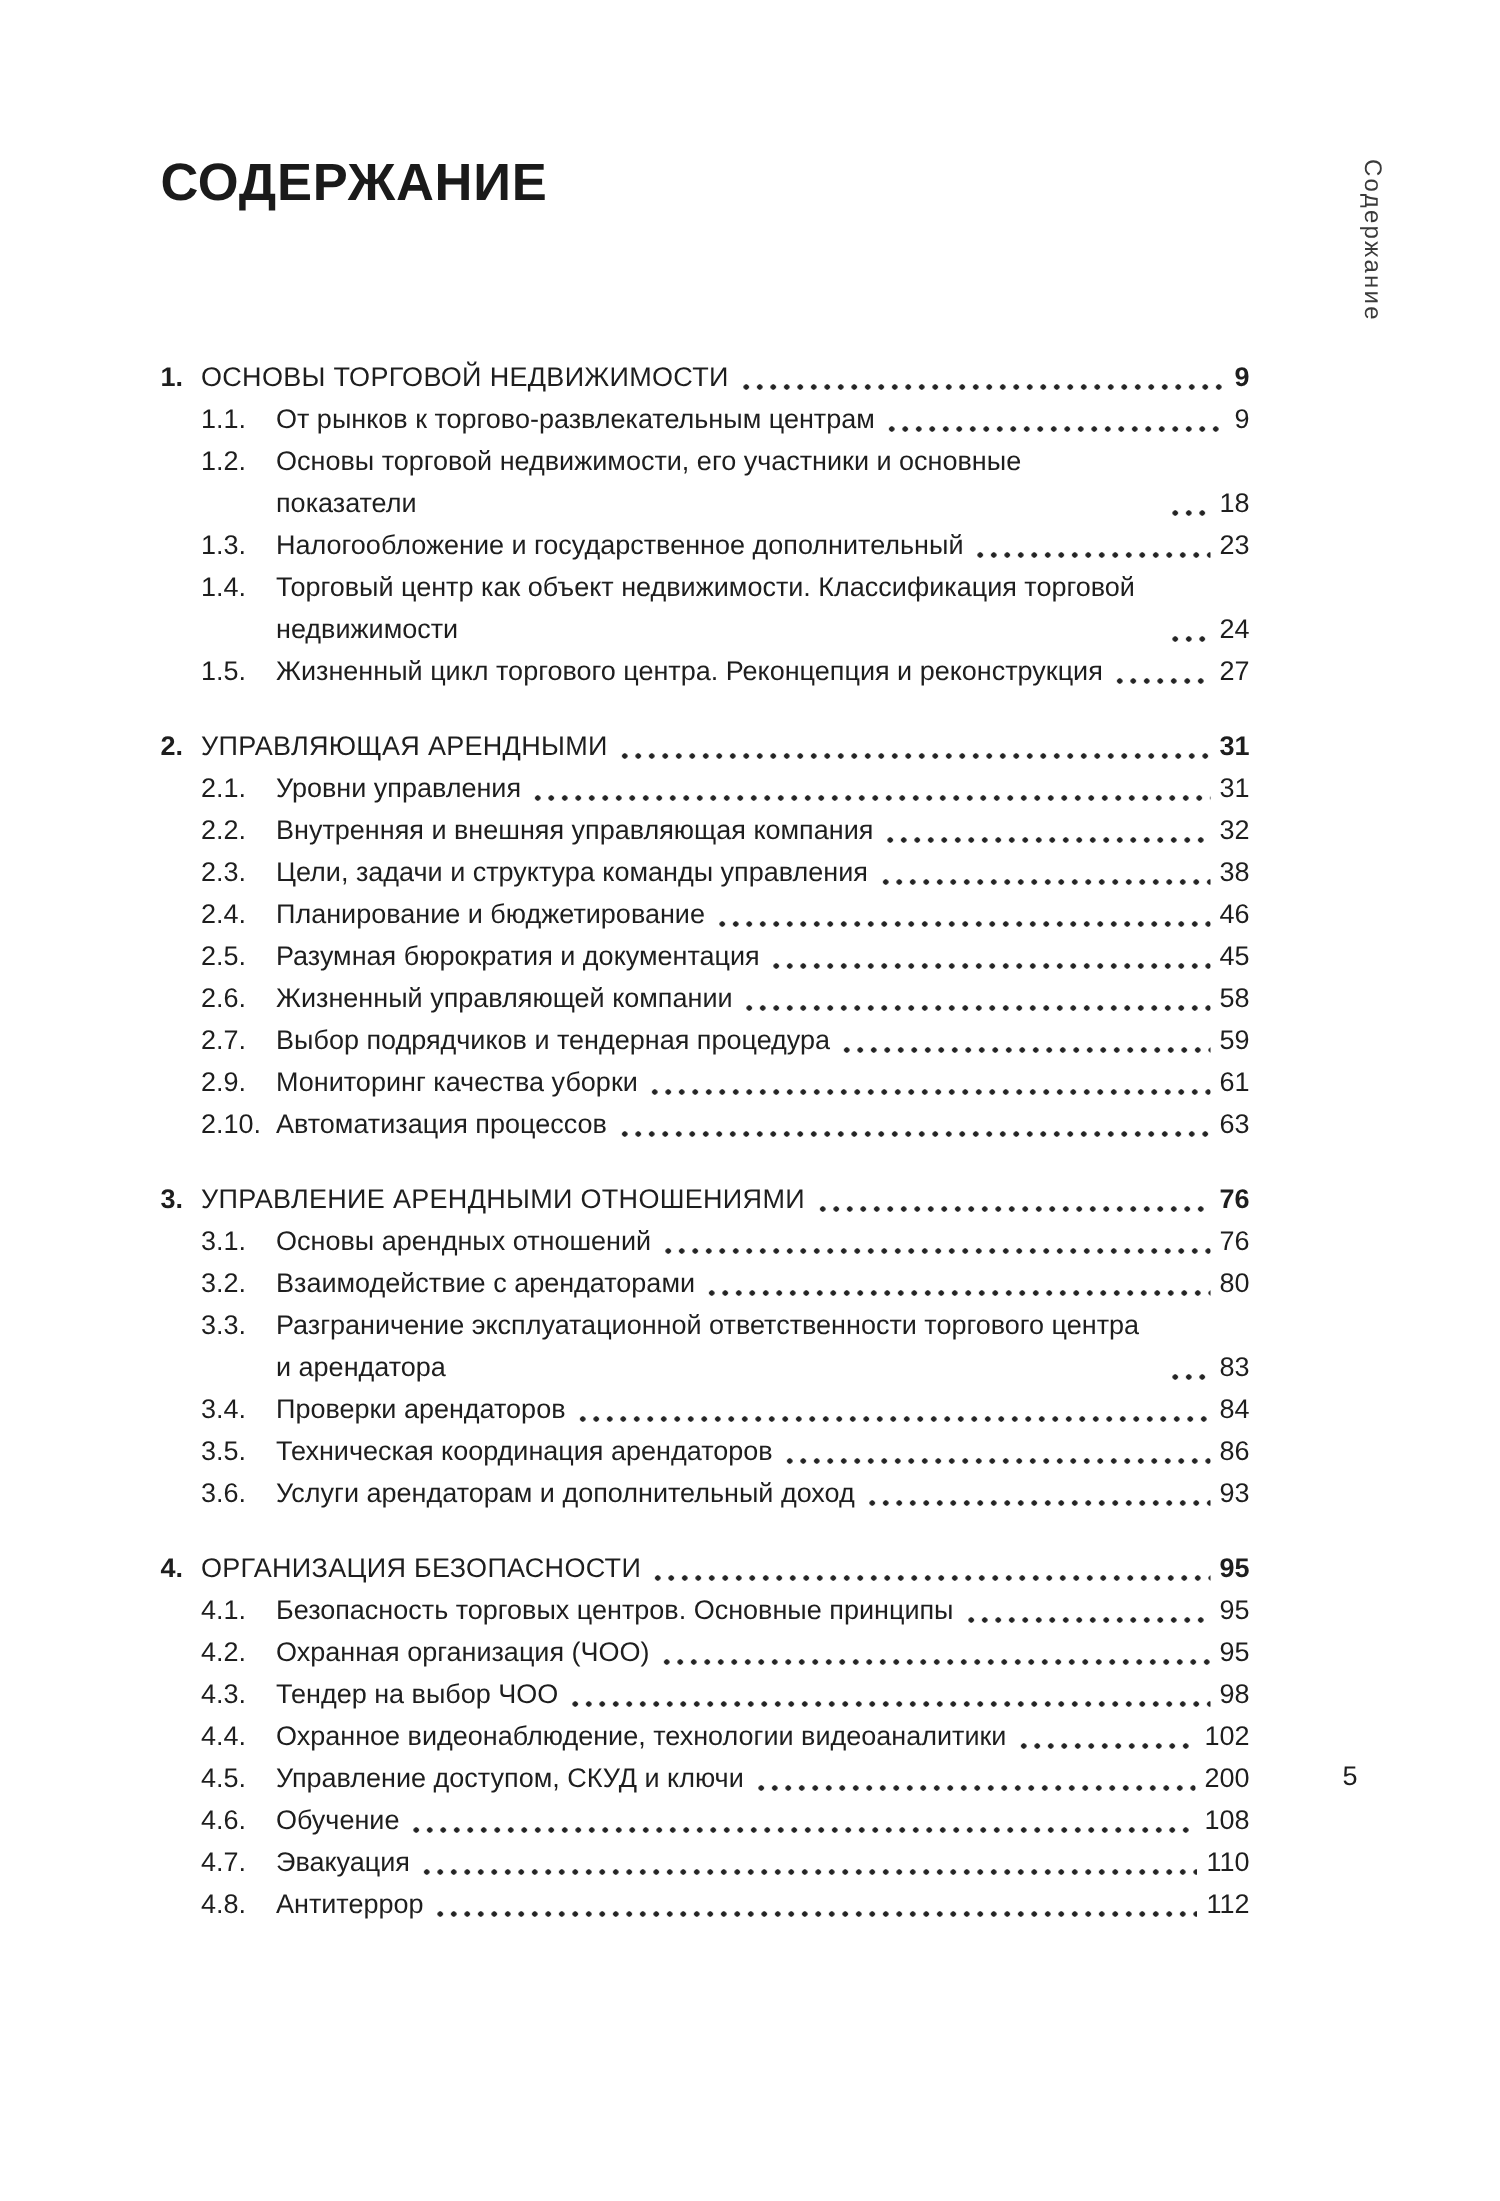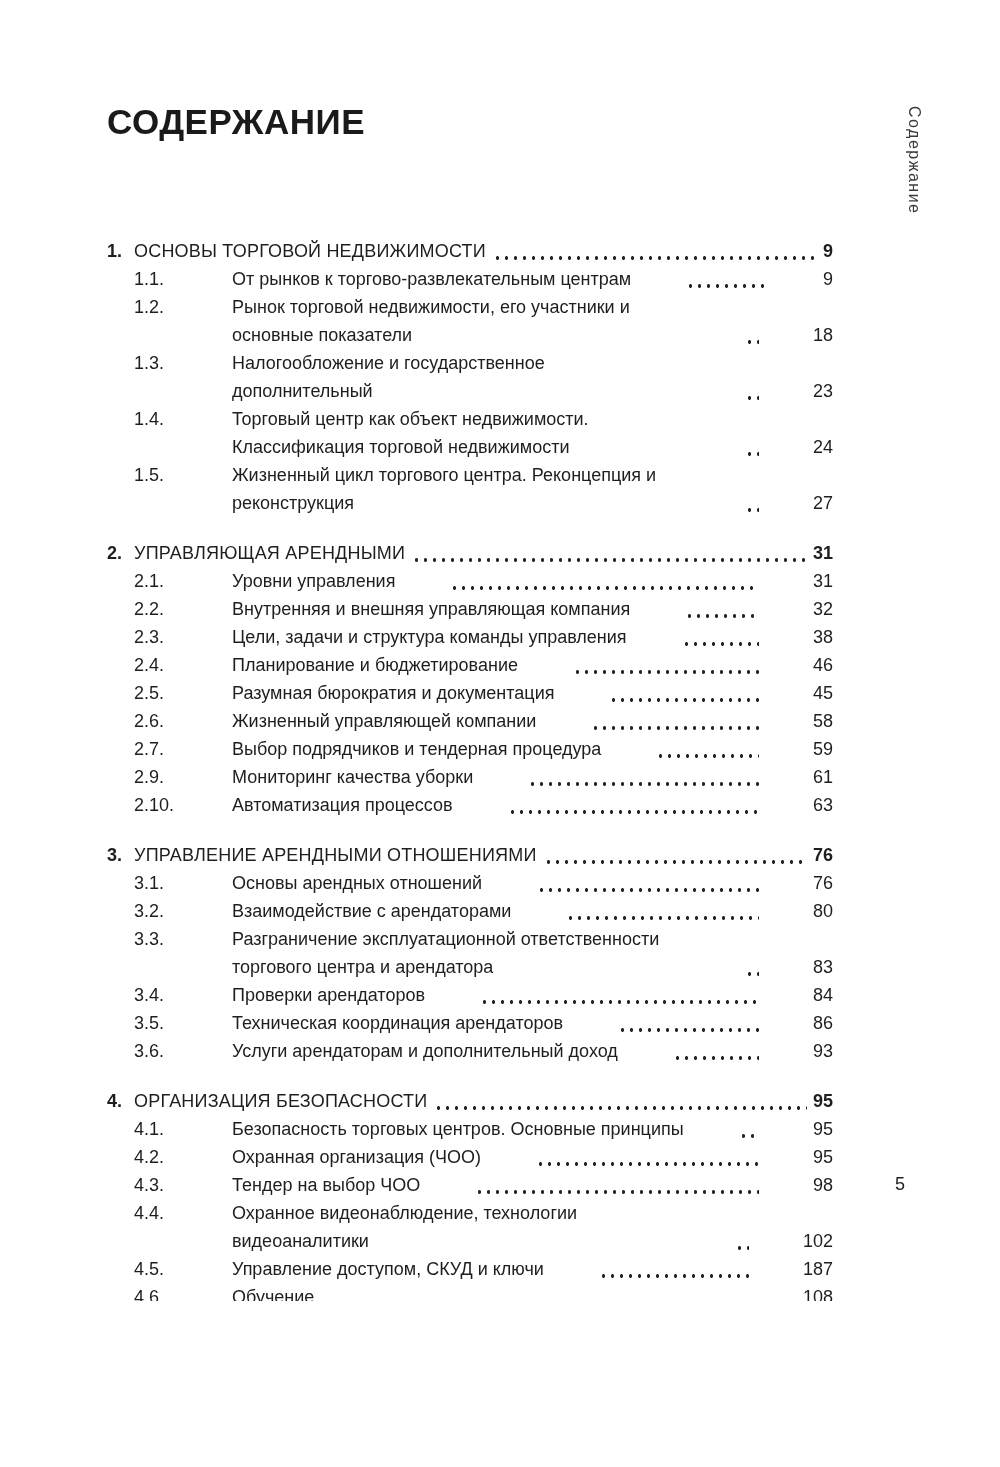--- a/index.html
+++ b/index.html
@@ -57,7 +57,7 @@
   }
   .row .num { align-self: flex-start; flex: 0 0 auto; }
   .head .num { width: 27px; font-weight: 700; }
-  .item { padding-left: 27px; gap: 48px; }
+  .item { padding-left: 27px; }
   .item .num { width: 50px; }
 
   .row .txt { flex: 0 1 auto; max-width: 588px; }

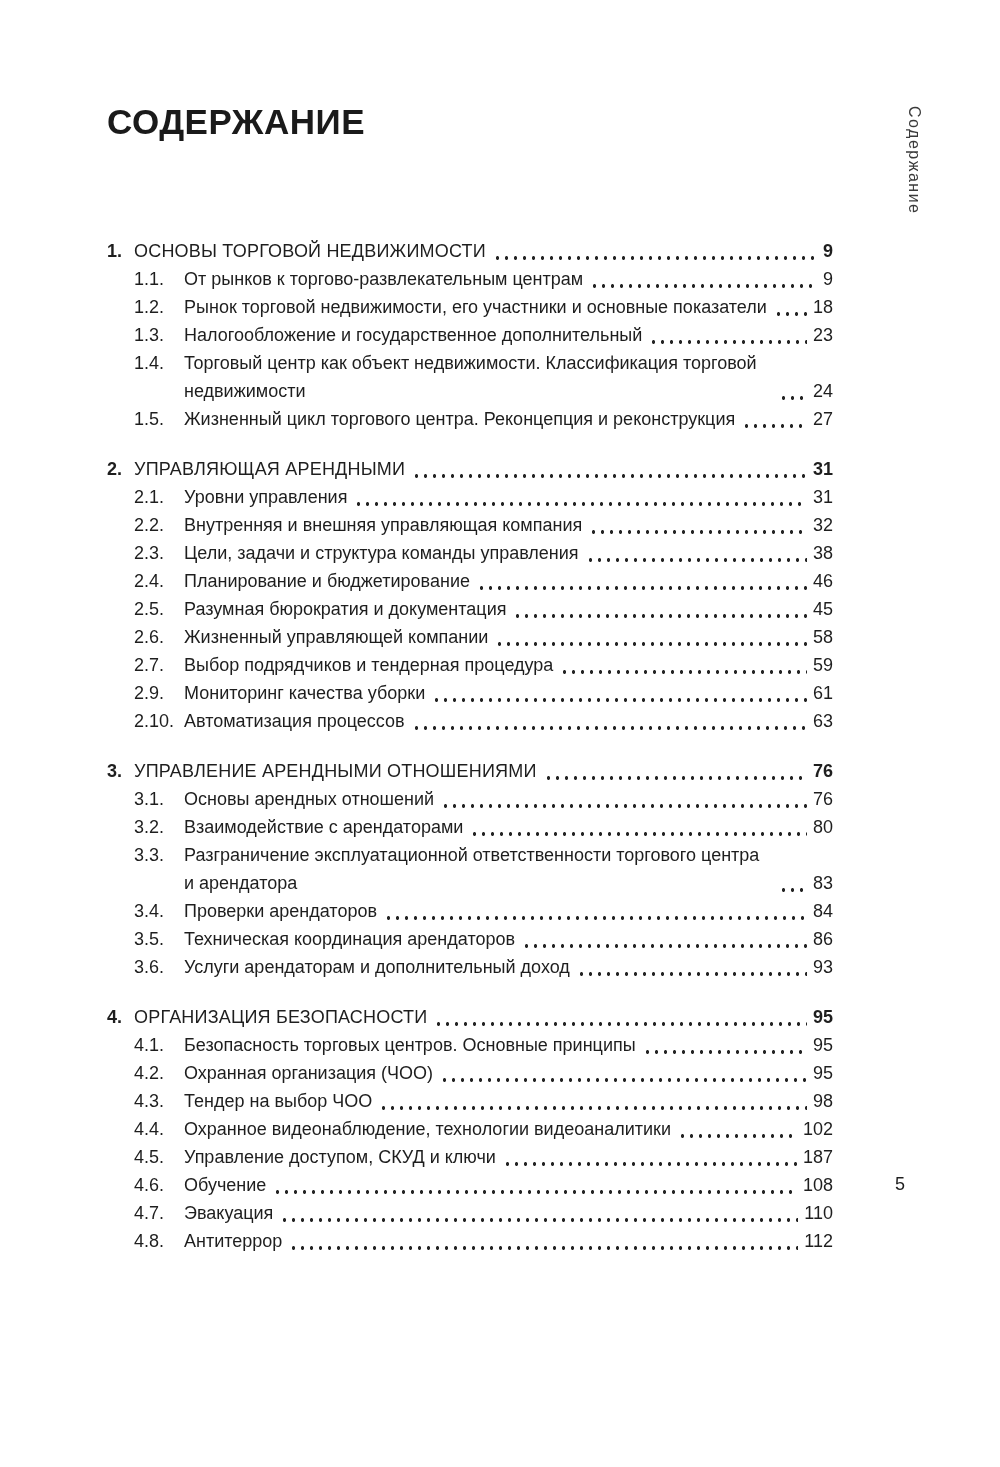--- a/index.html
+++ b/index.html
@@ -108,7 +108,7 @@
         </div>
         <div class="row item">
           <span class="num">1.2.</span>
-          <span class="txt">Рынок торговой недвижимости, его участники и основные показатели</span>
+          <span class="txt">Основы торговой недвижимости, его участники и основные показатели</span>
           <span class="leader"></span>
           <span class="pg">18</span>
         </div>

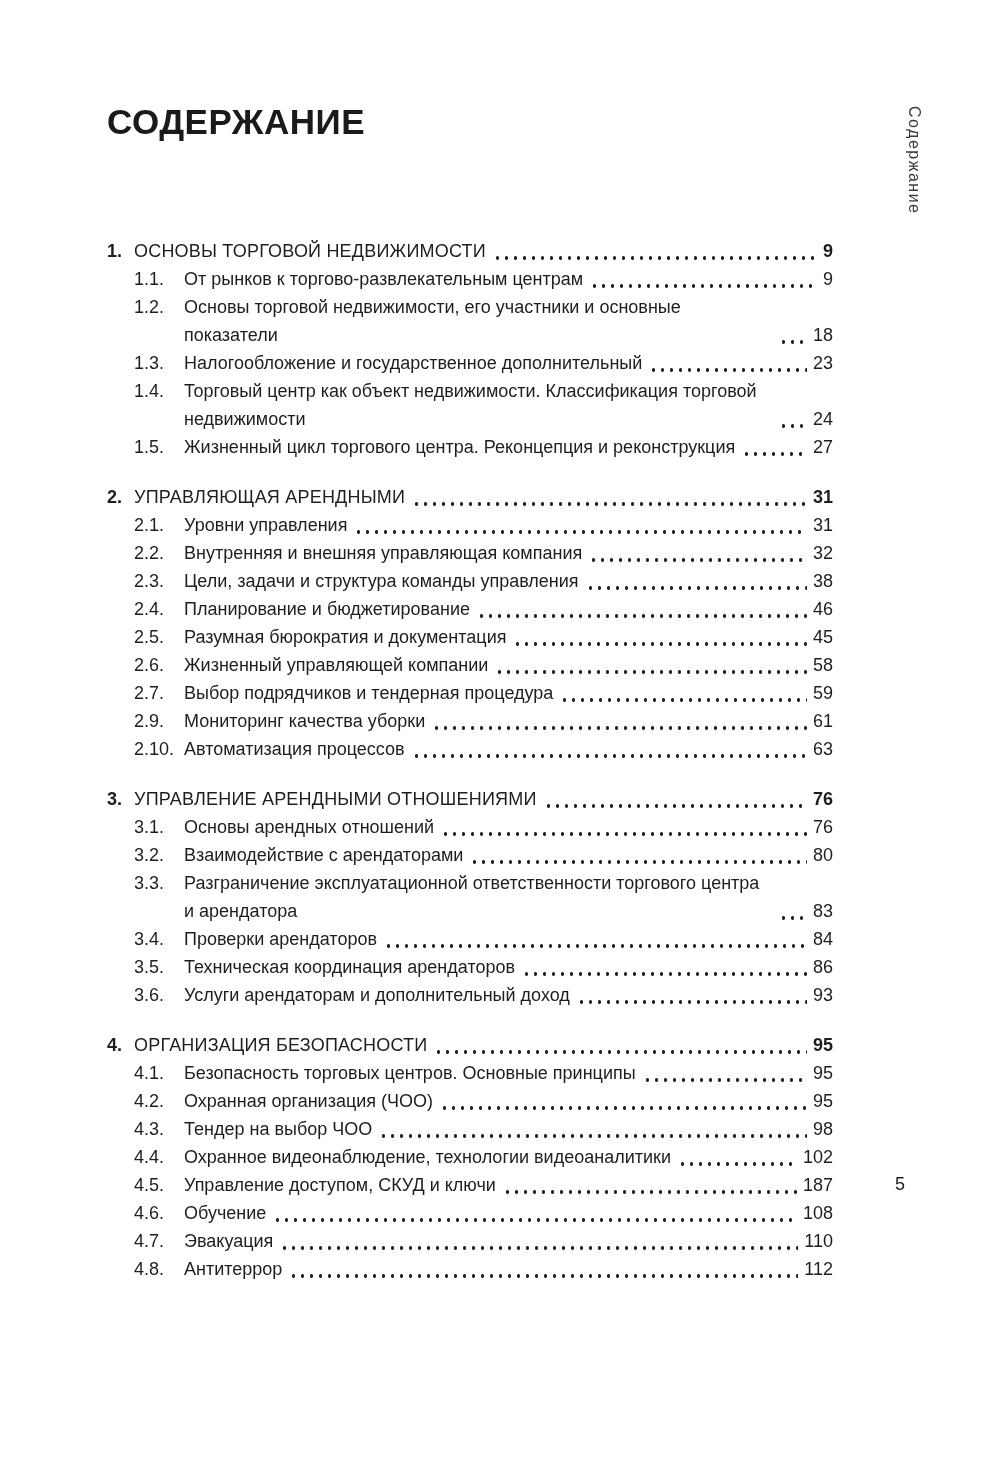--- a/index.html
+++ b/index.html
@@ -272,7 +272,7 @@
           <span class="num">4.5.</span>
           <span class="txt">Управление доступом, СКУД и ключи</span>
           <span class="leader"></span>
-          <span class="pg">187</span>
+          <span class="pg">200</span>
         </div>
         <div class="row item">
           <span class="num">4.6.</span>

